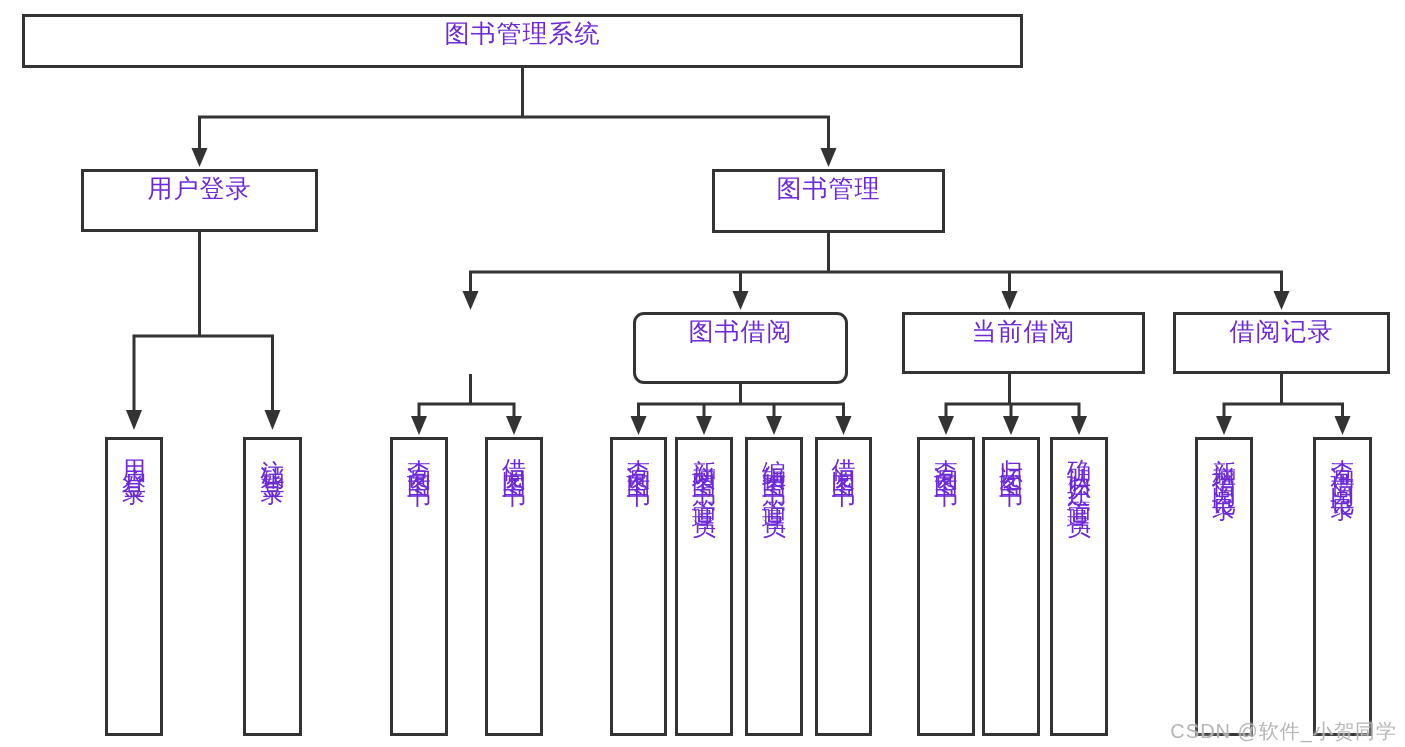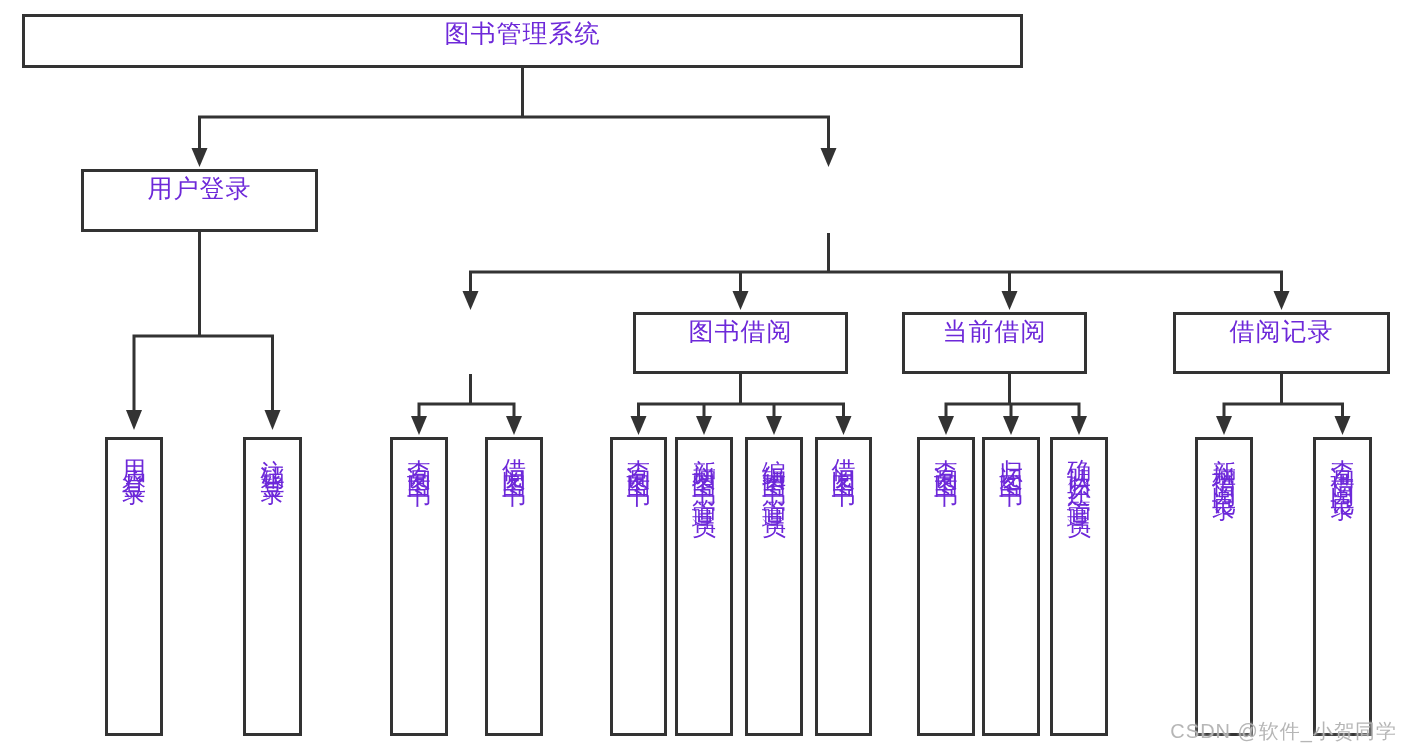--- a/index.html
+++ b/index.html
@@ -107,6 +107,9 @@
   <div class="node h" style="left:81px; top:169px; width:237px; height:63px;">
     <span>用户登录</span>
   </div>
+  <div class="node h" style="left:712px; top:169px; width:233px; height:64px;">
+    <span>图书管理</span>
+  </div>
 
   <div class="node h" style="left:633px; top:312px; width:215px; height:62px;">
     <span>图书借阅</span>

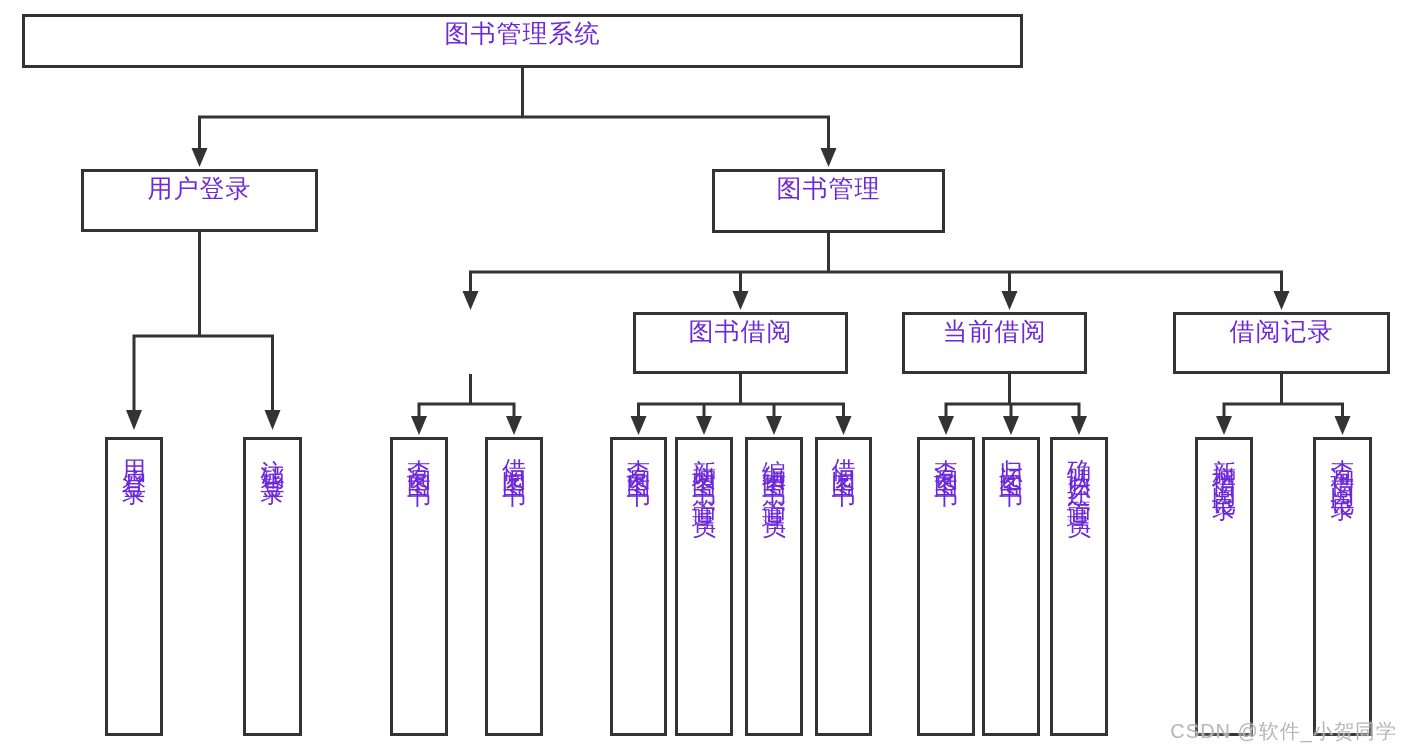--- a/index.html
+++ b/index.html
@@ -111,7 +111,7 @@
     <span>图书管理</span>
   </div>
 
-  <div class="node h" style="left:633px; top:312px; width:215px; height:62px;">
+  <div class="node h" style="left:633px; top:312px; width:215px; height:72px;border-radius:11px;">
     <span>图书借阅</span>
   </div>
   <div class="node h" style="left:902px; top:312px; width:185px; height:62px;">

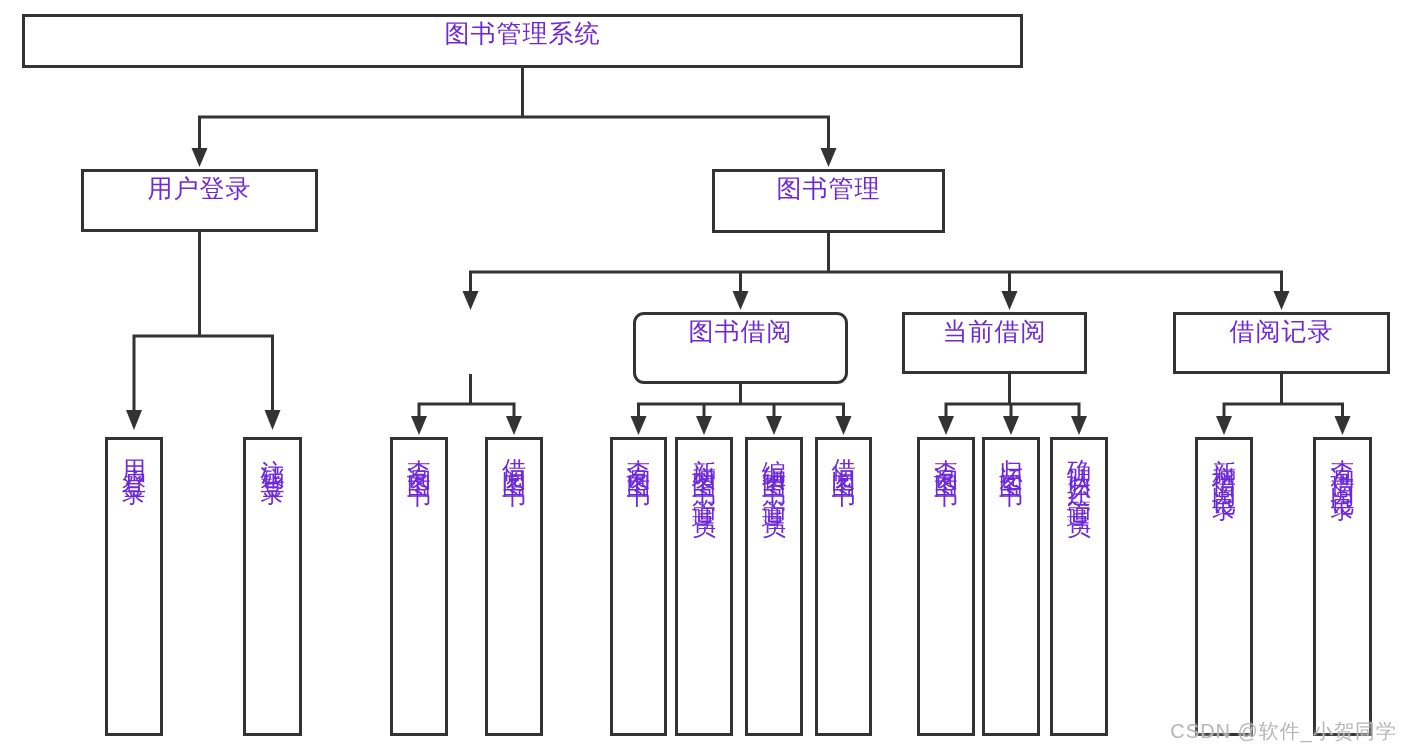--- a/index.html
+++ b/index.html
@@ -114,7 +114,7 @@
   <div class="node h" style="left:633px; top:312px; width:215px; height:72px;border-radius:11px;">
     <span>图书借阅</span>
   </div>
-  <div class="node h" style="left:902px; top:312px; width:185px; height:62px;">
+  <div class="node h" style="left:902px; top:312px; width:243px; height:62px;">
     <span>当前借阅</span>
   </div>
   <div class="node h" style="left:1173px; top:312px; width:217px; height:62px;">

